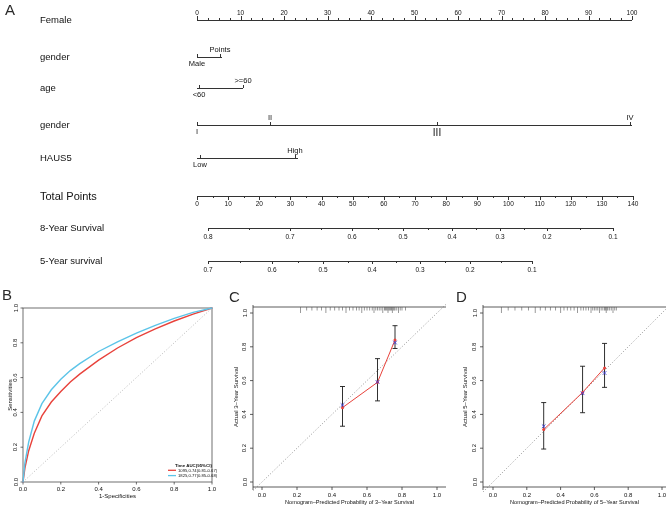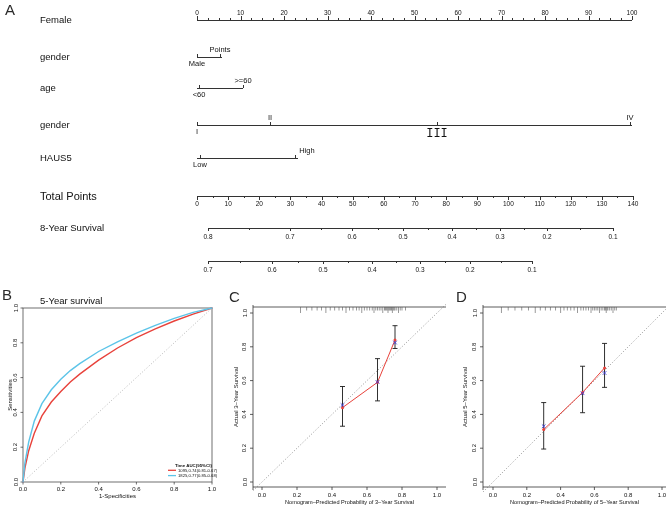--- a/index.html
+++ b/index.html
@@ -93,7 +93,7 @@
       <div style="left: 270px; top: 122px; width: 1px; height: 3px; background: rgb(51, 51, 51);"></div>
       <div style="left: 270px; top: 113.5px; font-size: 7.5px; white-space: nowrap; line-height: 1; transform: translateX(-50%);">II</div>
       <div style="left: 437px; top: 122px; width: 1px; height: 3px; background: rgb(51, 51, 51);"></div>
-      <div style="left: 437px; top: 128px; font-size: 12px; white-space: nowrap; line-height: 1; transform: translateX(-50%); font-family: Liberation Mono, monospace;">III</div>
+      <div style="left: 437px; top: 128px; font-size: 10px; white-space: nowrap; line-height: 1; transform: translateX(-50%);">III</div>
       <div style="left: 630px; top: 122px; width: 1px; height: 3px; background: rgb(51, 51, 51);"></div>
       <div style="left: 630px; top: 113.5px; font-size: 7.5px; white-space: nowrap; line-height: 1; transform: translateX(-50%);">IV</div>
       <div style="left: 40px; top: 153px; font-size: 9.5px; white-space: nowrap; line-height: 1;">HAUS5</div>

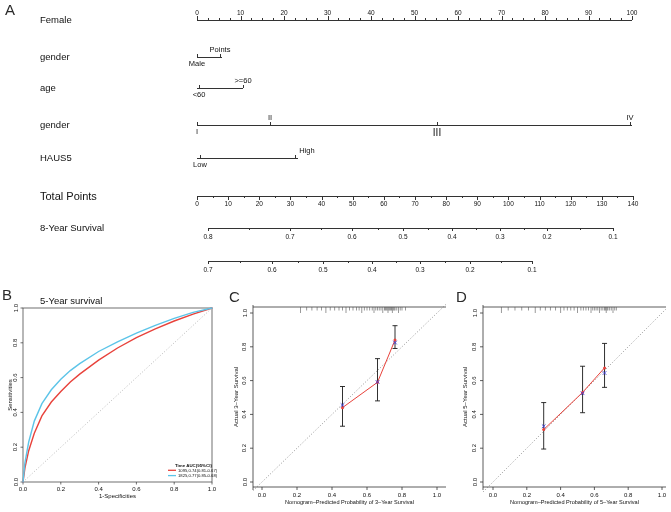--- a/index.html
+++ b/index.html
@@ -101,7 +101,7 @@
       <div style="left: 200px; top: 155px; width: 1px; height: 3px; background: rgb(51, 51, 51);"></div>
       <div style="left: 200px; top: 161px; font-size: 7.5px; white-space: nowrap; line-height: 1; transform: translateX(-50%);">Low</div>
       <div style="left: 295px; top: 155px; width: 1px; height: 3px; background: rgb(51, 51, 51);"></div>
-      <div style="left: 295px; top: 146.5px; font-size: 7.5px; white-space: nowrap; line-height: 1; transform: translateX(-50%); margin-left: 12px;">High</div>
+      <div style="left: 295px; top: 146.5px; font-size: 7.5px; white-space: nowrap; line-height: 1; transform: translateX(-50%);">High</div>
       <div style="left: 40px; top: 191px; font-size: 11px; white-space: nowrap; line-height: 1;">Total Points</div>
       <div style="left: 197px; top: 196px; width: 436px; height: 1px; background: rgb(51, 51, 51);"></div>
       <div style="left: 197px; top: 196px; width: 1px; height: 4px; background: rgb(51, 51, 51);"></div>

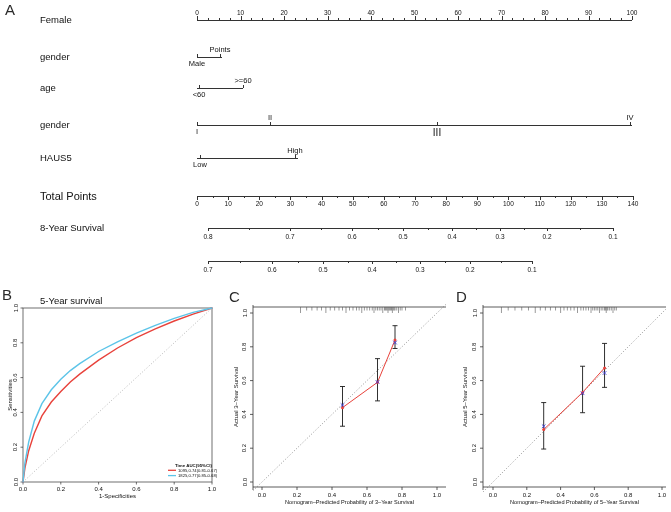--- a/index.html
+++ b/index.html
@@ -173,7 +173,7 @@
       <div style="left: 580px; top: 228px; width: 1px; height: 2px; background: rgb(51, 51, 51);"></div>
       <div style="left: 613px; top: 228px; width: 1px; height: 3px; background: rgb(51, 51, 51);"></div>
       <div style="left: 613px; top: 233.5px; font-size: 6.5px; white-space: nowrap; line-height: 1; transform: translateX(-50%);">0.1</div>
-      <div style="left: 40px; top: 256px; font-size: 9.5px; white-space: nowrap; line-height: 1; margin-top: 40px;">5-Year survival</div>
+      <div style="left: 40px; top: 256px; font-size: 9.5px; white-space: nowrap; line-height: 1;">5-Year survival</div>
       <div style="left: 208px; top: 261px; width: 324px; height: 1px; background: rgb(51, 51, 51);"></div>
       <div style="left: 208px; top: 261px; width: 1px; height: 3px; background: rgb(51, 51, 51);"></div>
       <div style="left: 208px; top: 266.5px; font-size: 6.5px; white-space: nowrap; line-height: 1; transform: translateX(-50%);">0.7</div>

